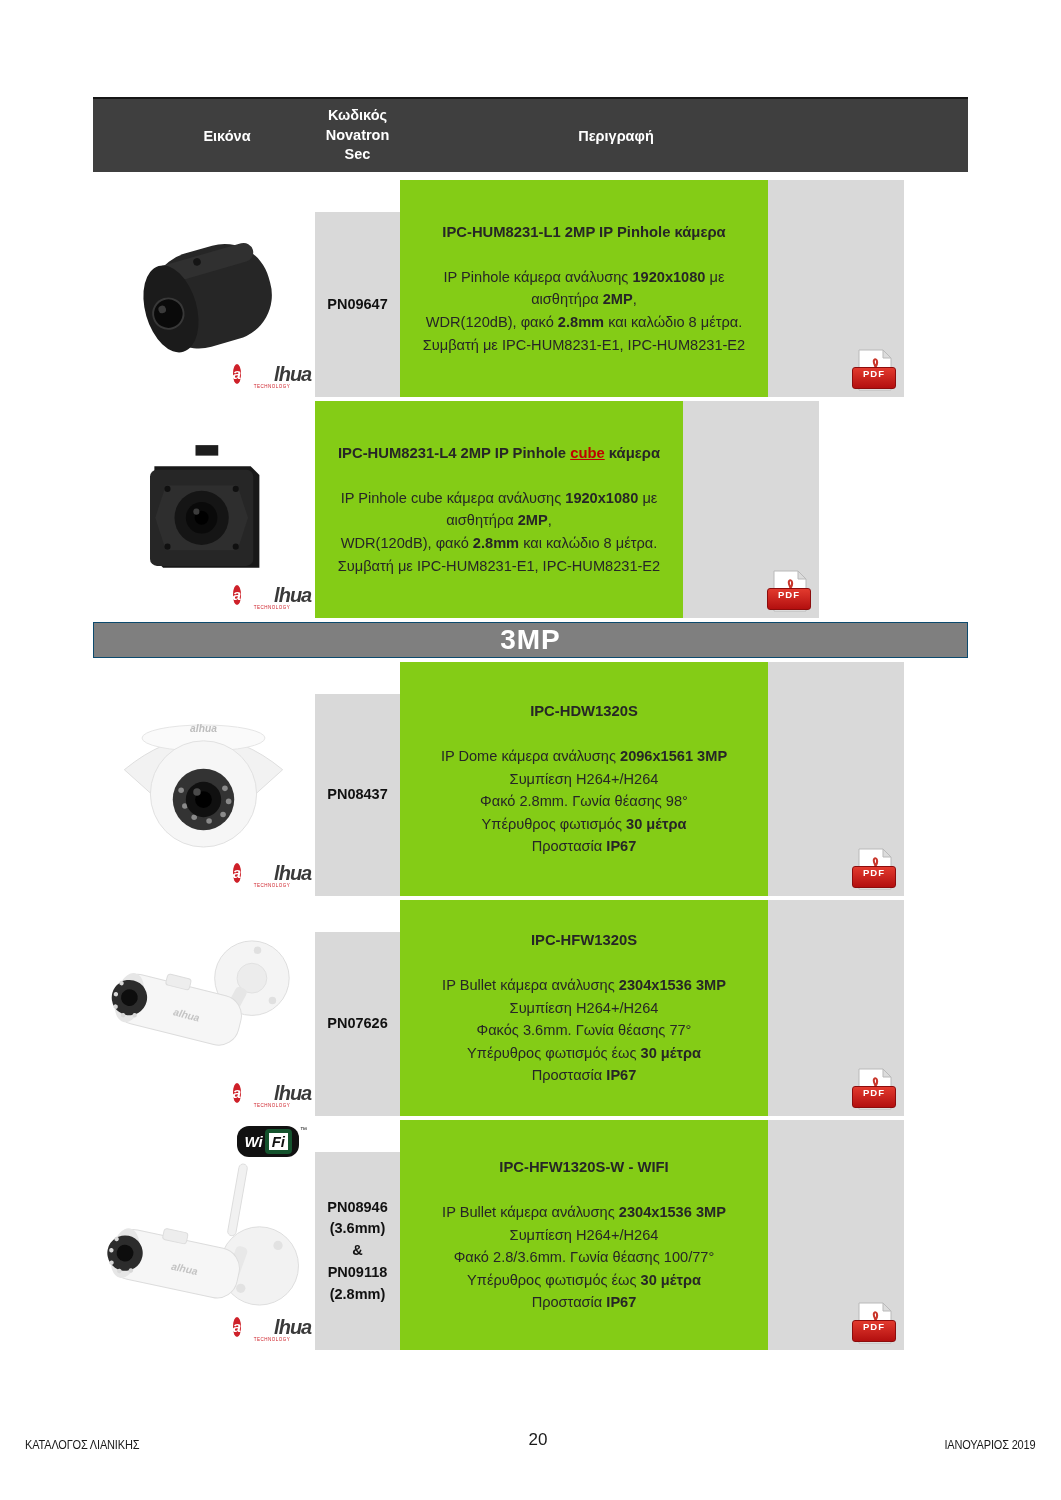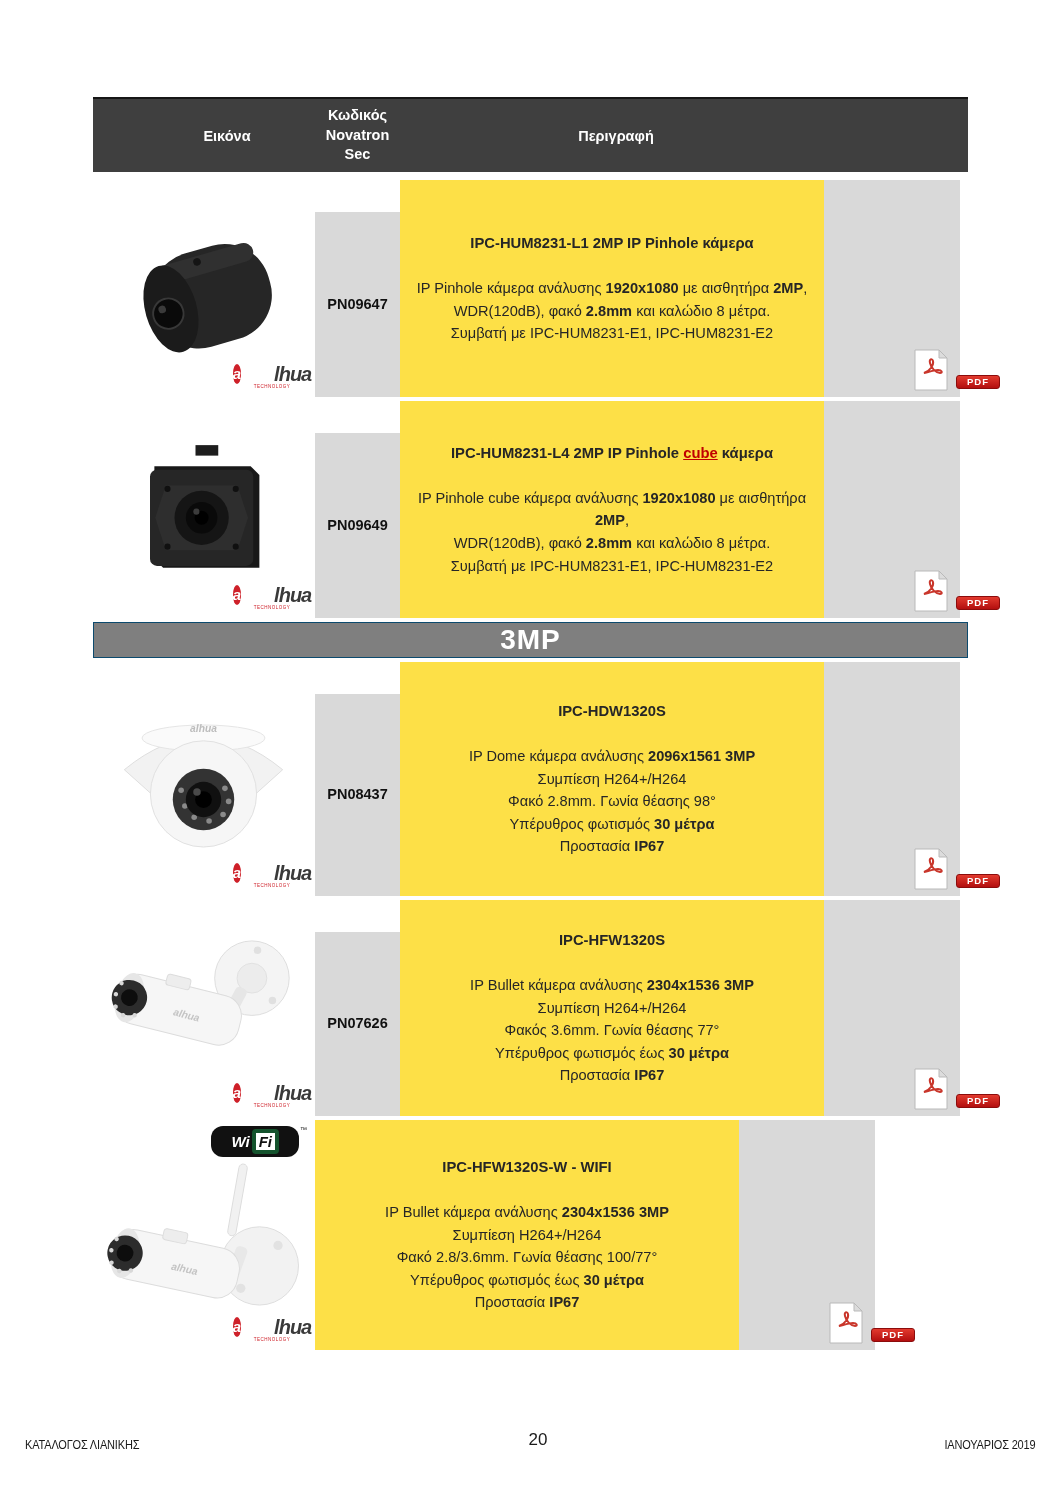--- a/index.html
+++ b/index.html
@@ -31,7 +31,7 @@
   .cell-code { width:85px; background:#d9d9d9; display:flex; flex-direction:column;
                align-items:center; justify-content:center; font-weight:bold;
                font-size:14.5px; line-height:1.5; color:#111; text-align:center;margin-top:32px; }
-  .cell-desc { width:424px; background:#fde047; display:flex; flex-direction:column;
+  .cell-desc { width:368px; background:#84cc16; display:flex; flex-direction:column;
                align-items:center; justify-content:center; text-align:center;
                font-size:14.6px; line-height:1.55; padding:0 14px; }
   .cell-pdf  { width:136px; background:#d9d9d9; position:relative; }

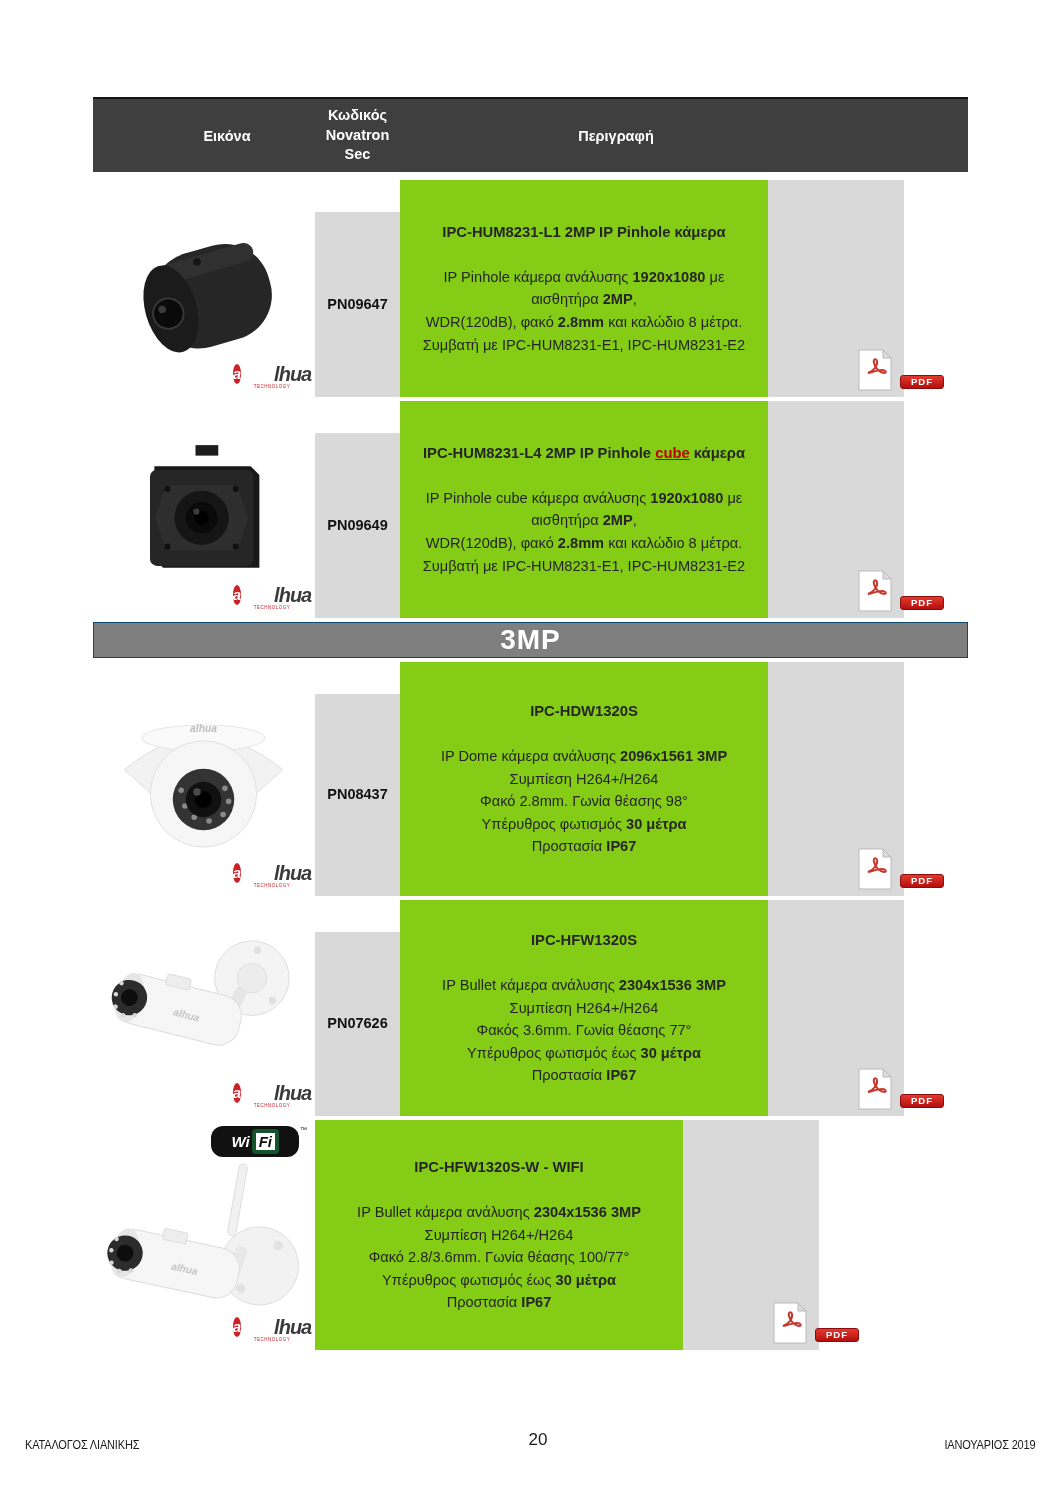--- a/index.html
+++ b/index.html
@@ -77,11 +77,10 @@
   
   .pdf-ic { position:absolute; right:10px; bottom:6px; width:38px; height:42px; cursor:pointer; }
   .pdf-banner {
-    position:absolute; left:-4px; bottom:2px; width:44px; height:14px;
+    position:absolute; left:-4px; bottom:2px; width:44px; height:22px;
     background:linear-gradient(#e23a2e,#b30f0f); border:1px solid #8c0c0c; border-radius:3px;
     color:#ffffff; font-size:9.5px; font-weight:bold; text-align:center; line-height:12px;
     letter-spacing:1px;
-    margin-left:48px;
   }
 
   

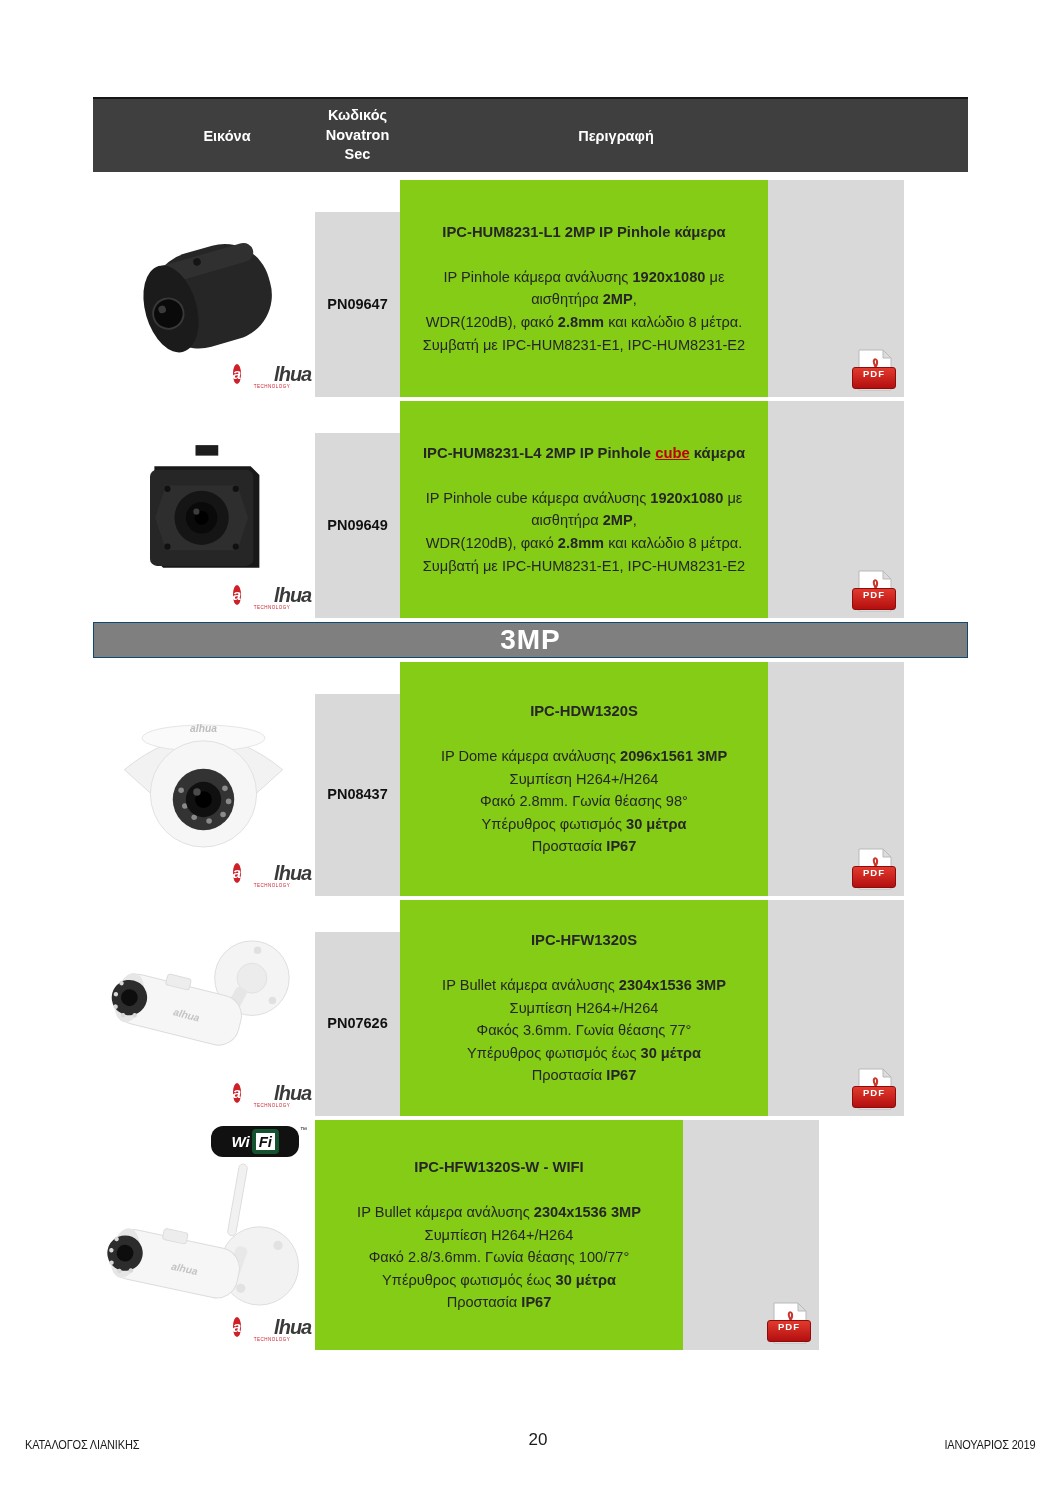--- a/index.html
+++ b/index.html
@@ -176,9 +176,6 @@
         </div>
         <div class="dahua-sub">TECHNOLOGY</div>
       </div>
-    </div>
-    <div class="cell-code">
-      <div>PN09649</div>
     </div>
     <div class="cell-desc">
       <div class="title"><span class="b">IPC-HUM8231-L4 2MP IP Pinhole </span><span class="b r u">cube</span><span class="b"> κάμερα</span></div>

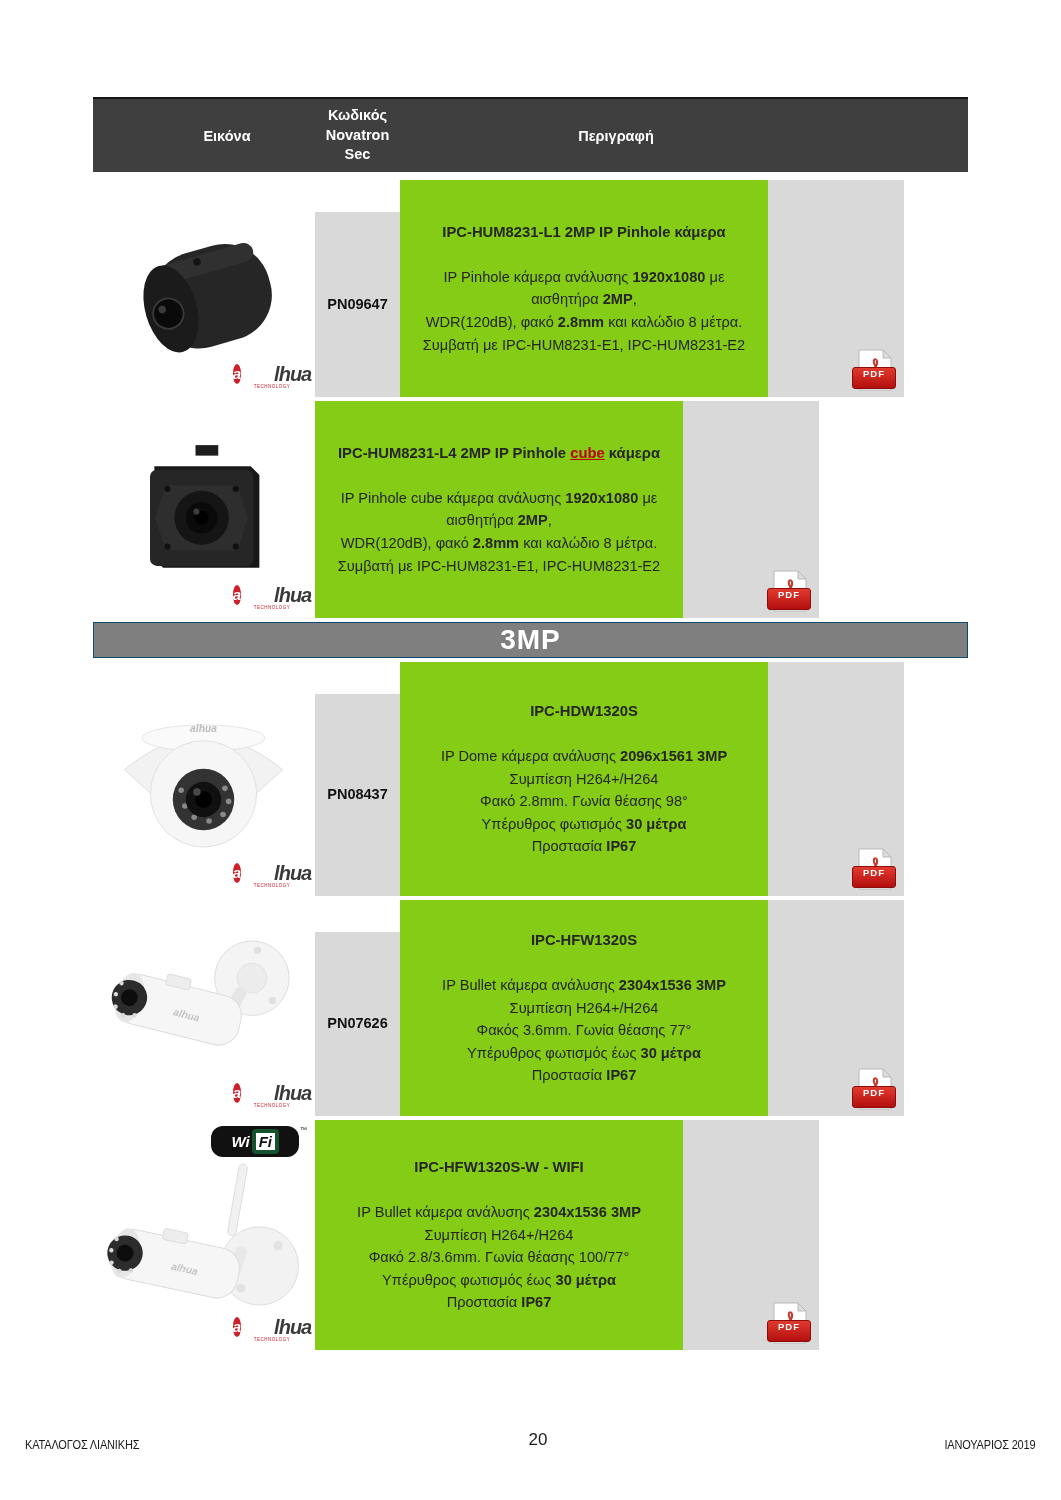--- a/index.html
+++ b/index.html
@@ -67,7 +67,7 @@
   
   .wifi { position:absolute; right:8px; top:6px; display:flex; align-items:flex-start; }
   .wifi-pill {
-    background:#111111; border-radius:12px; padding:3px 20px; display:flex;
+    background:#111111; border-radius:12px; padding:3px 7px; display:flex;
     align-items:center; font-weight:bold; font-style:italic; font-size:15px;
   }
   .wifi-wi { color:#ffffff; margin-right:2px; }

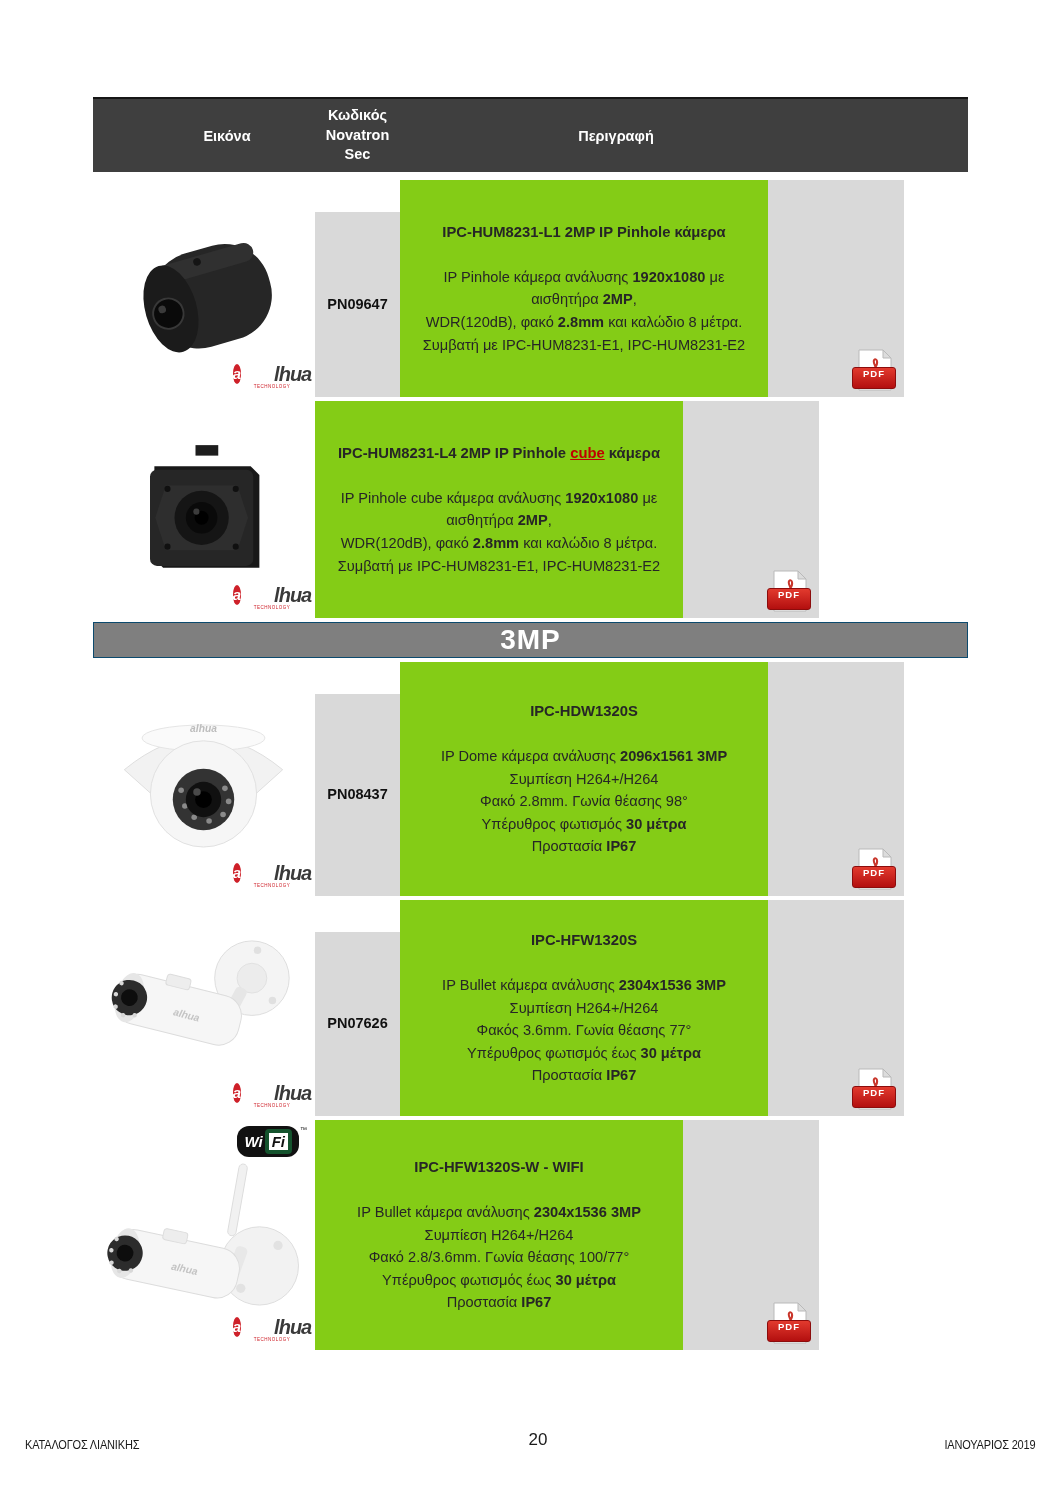--- a/index.html
+++ b/index.html
@@ -349,6 +349,13 @@
         <div class="dahua-sub">TECHNOLOGY</div>
       </div>
     </div>
+    <div class="cell-code">
+      <div>PN08946</div>
+      <div>(3.6mm)</div>
+      <div>&amp;</div>
+      <div>PN09118</div>
+      <div>(2.8mm)</div>
+    </div>
     <div class="cell-desc">
       <div class="title"><span class="b">IPC-HFW1320S-W - WIFI</span></div>
       <div><span>IP Bullet κάμερα ανάλυσης </span><span class="b">2304x1536 3MP</span></div>

